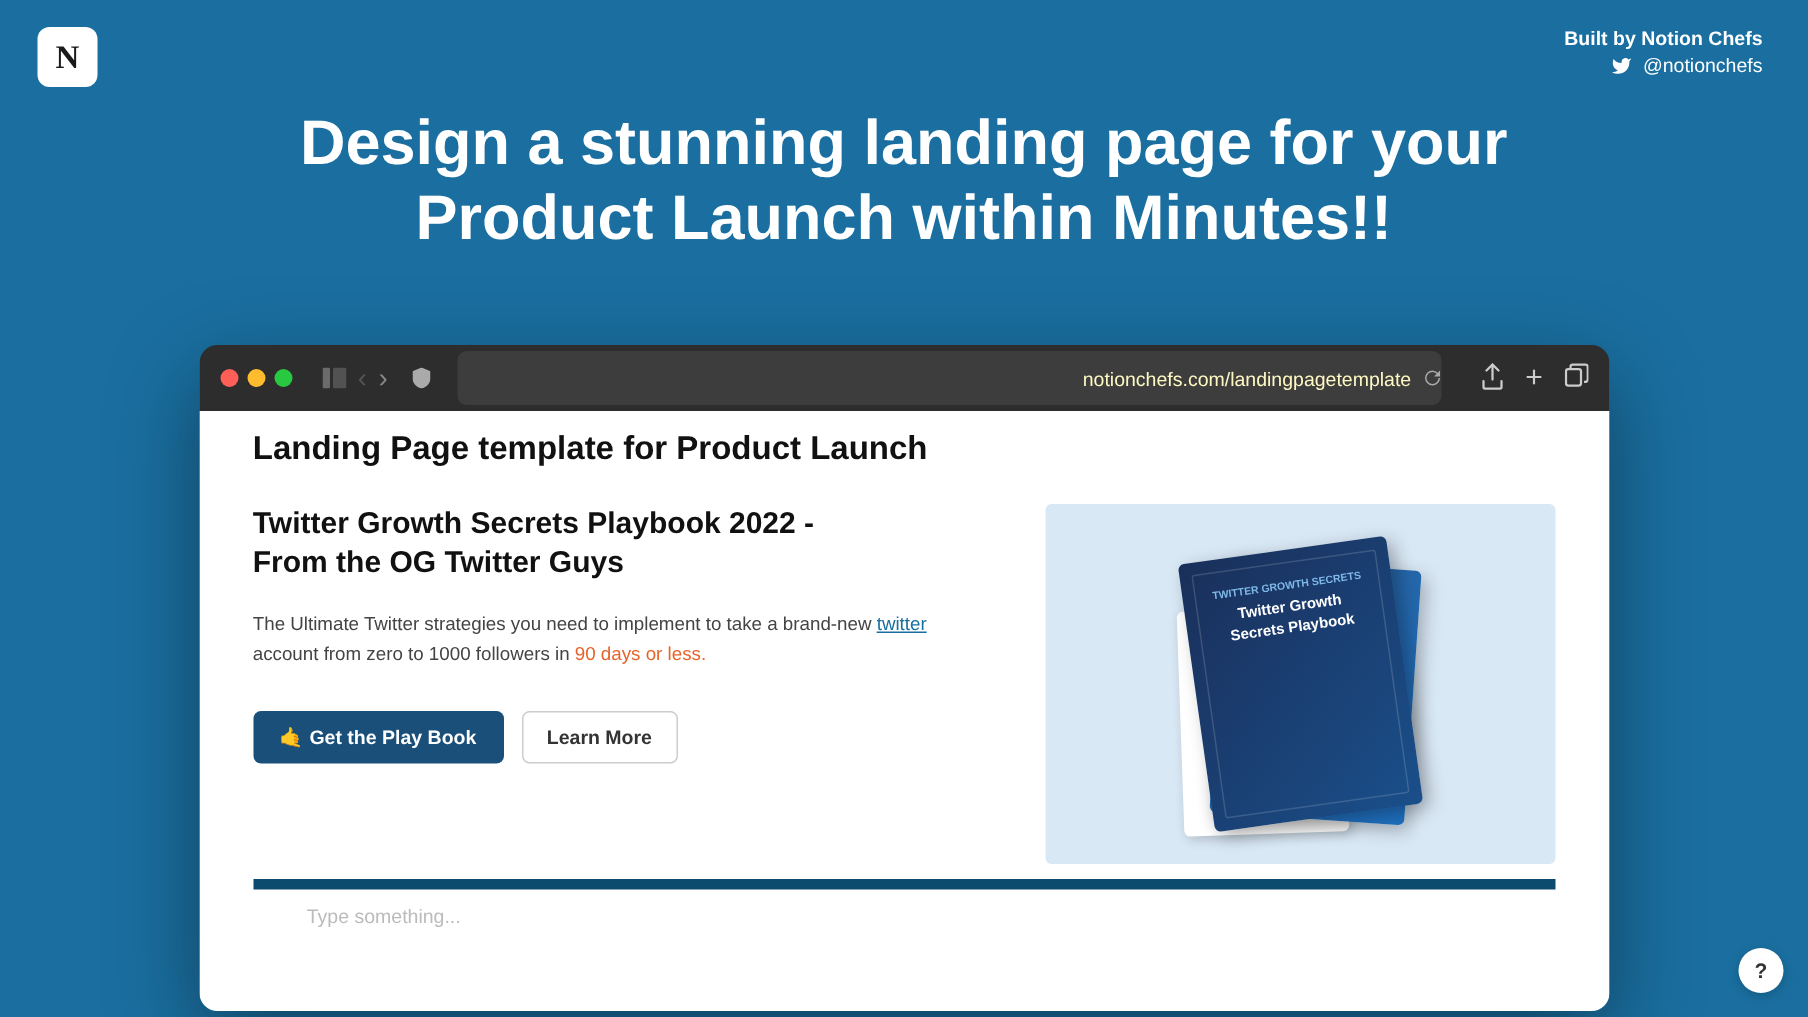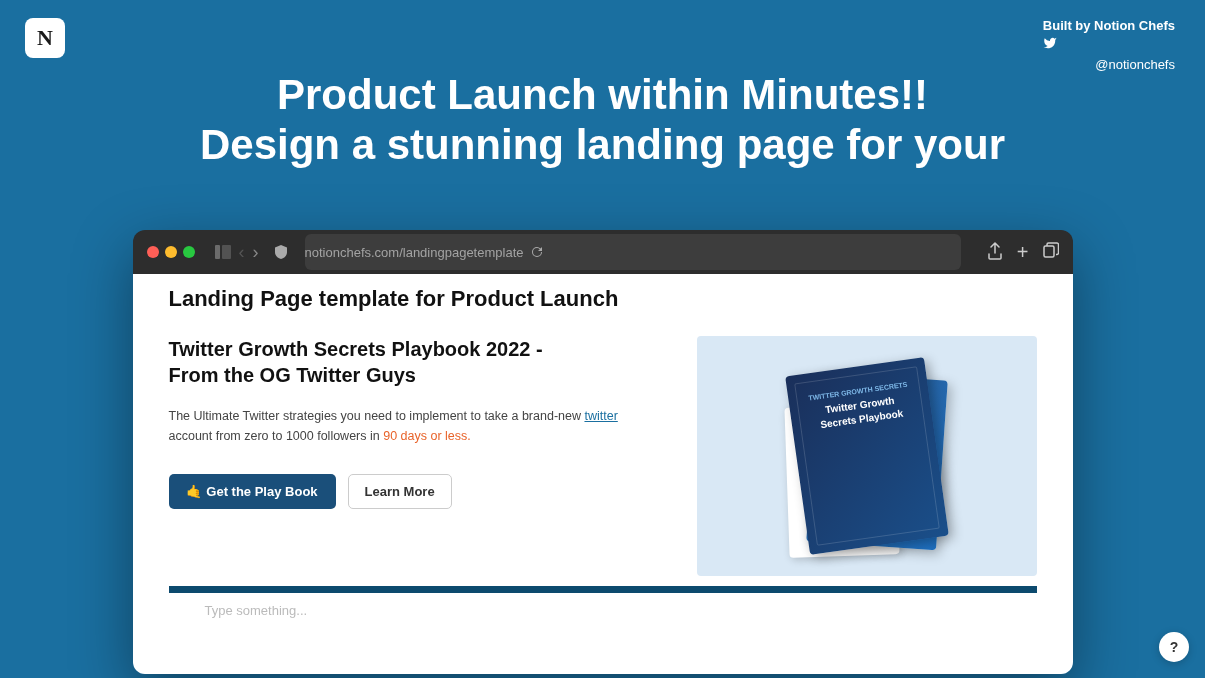--- a/index.html
+++ b/index.html
@@ -29,9 +29,9 @@
     }
     .header .twitter-handle {
       display: flex;
+      align-items: center;
       justify-content: flex-end;
       gap: 7px;
-      flex-direction: column;
     }
     .twitter-bird {
       display: inline-block;

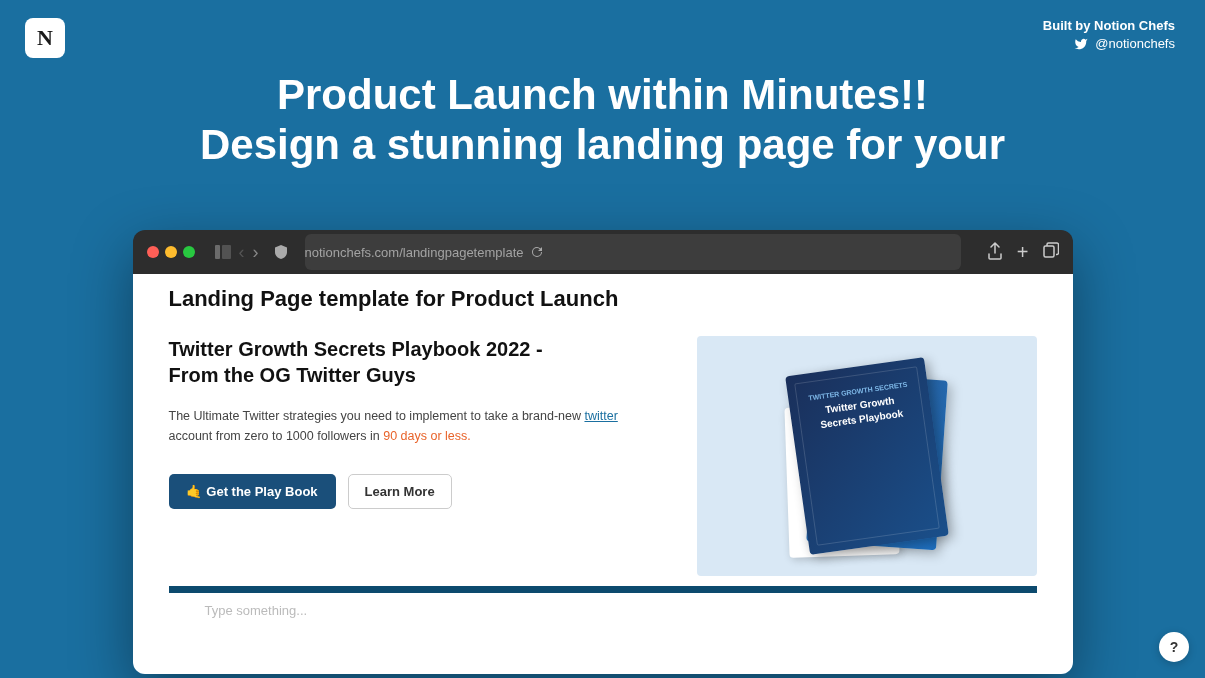--- a/index.html
+++ b/index.html
@@ -338,8 +338,8 @@
 </div>
 
 <div class="headline">
+  <div>Design a stunning landing page for your</div>
   <div>Product Launch within Minutes!!</div>
-  <div>Design a stunning landing page for your</div>
 </div>
 
 <div class="browser-window">

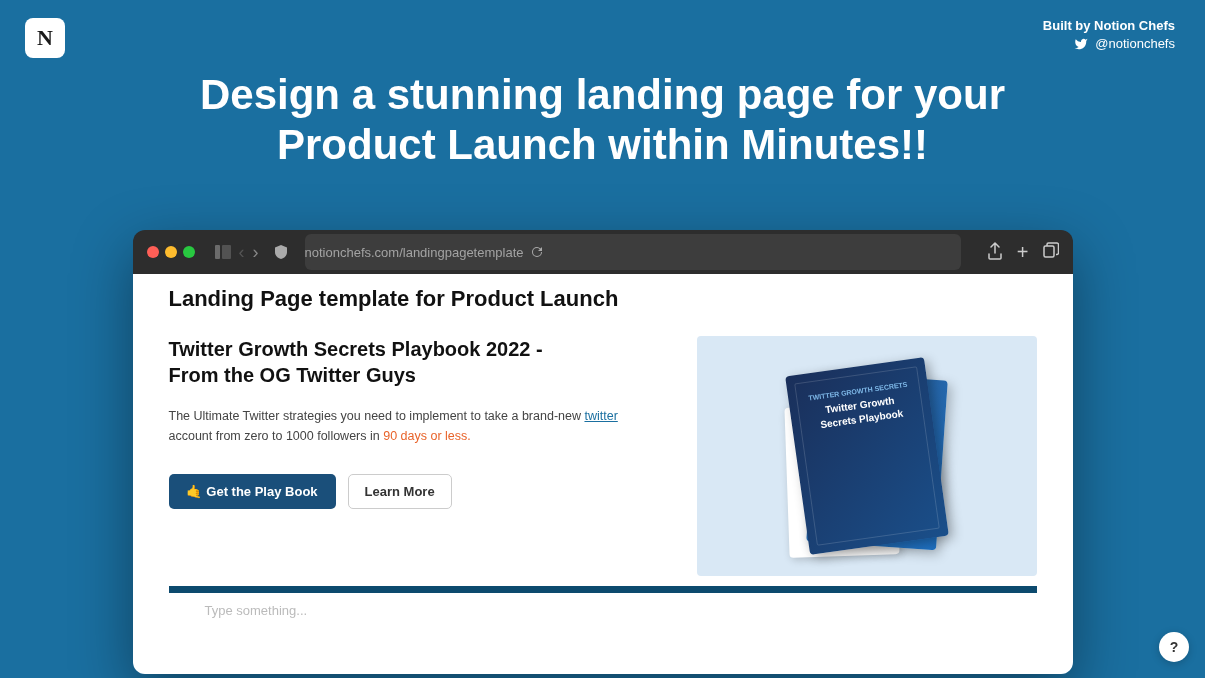--- a/index.html
+++ b/index.html
@@ -113,8 +113,8 @@
       height: 36px;
       display: flex;
       align-items: center;
-      justify-content: flex-start;
-      color: #a3a3a3;
+      justify-content: flex-end;
+      color: #fef9c3;
       font-size: 13px;
       margin: 0 8px;
       gap: 8px;

